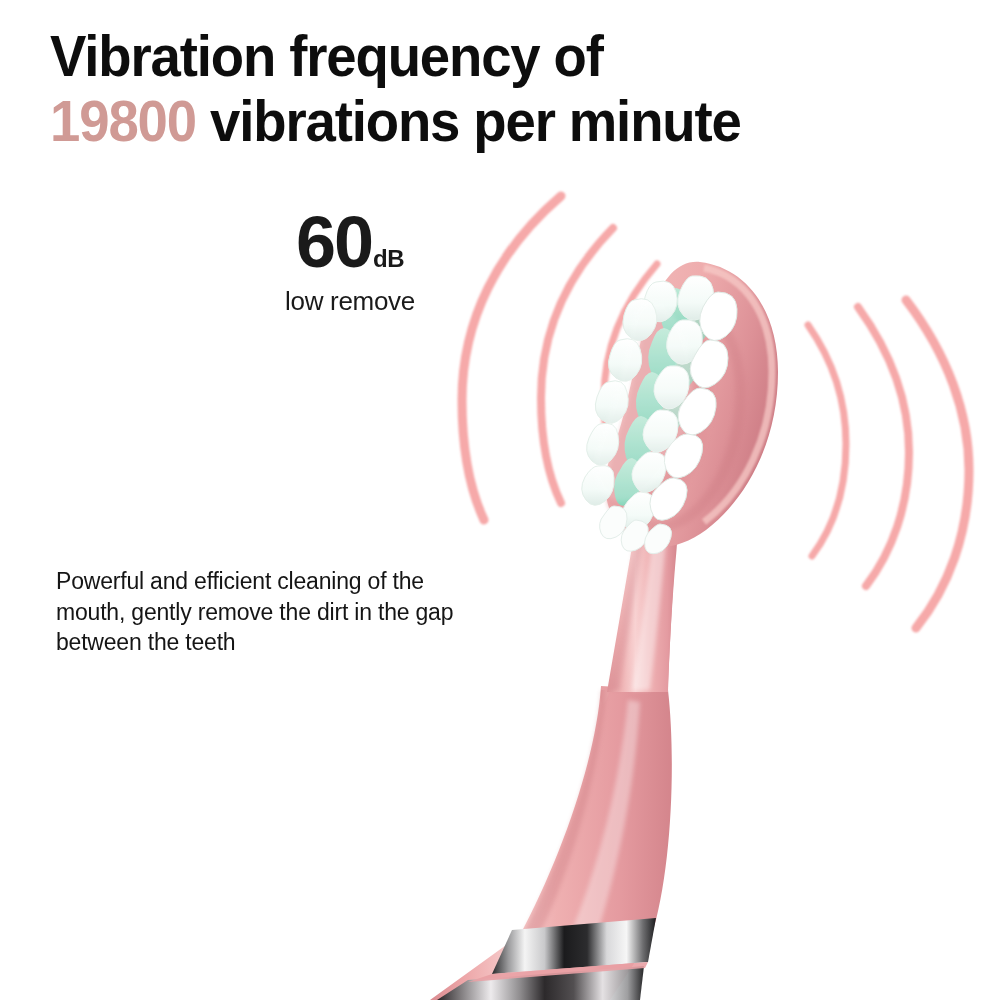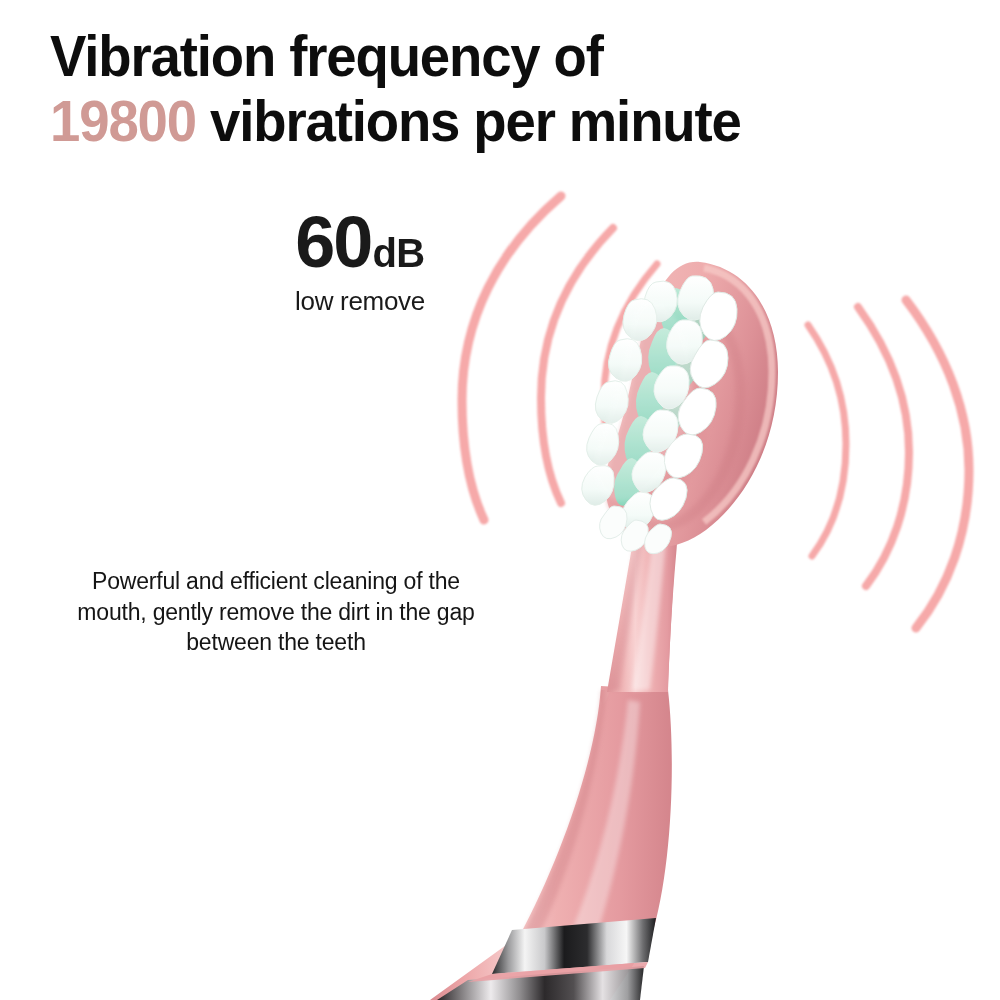--- a/index.html
+++ b/index.html
@@ -33,7 +33,7 @@
   
   .db-block{
     position:absolute;
-    left:260px; top:206px;
+    left:250px; top:206px;
     width:200px;
     text-align:center;
     color:#1a1a1a;

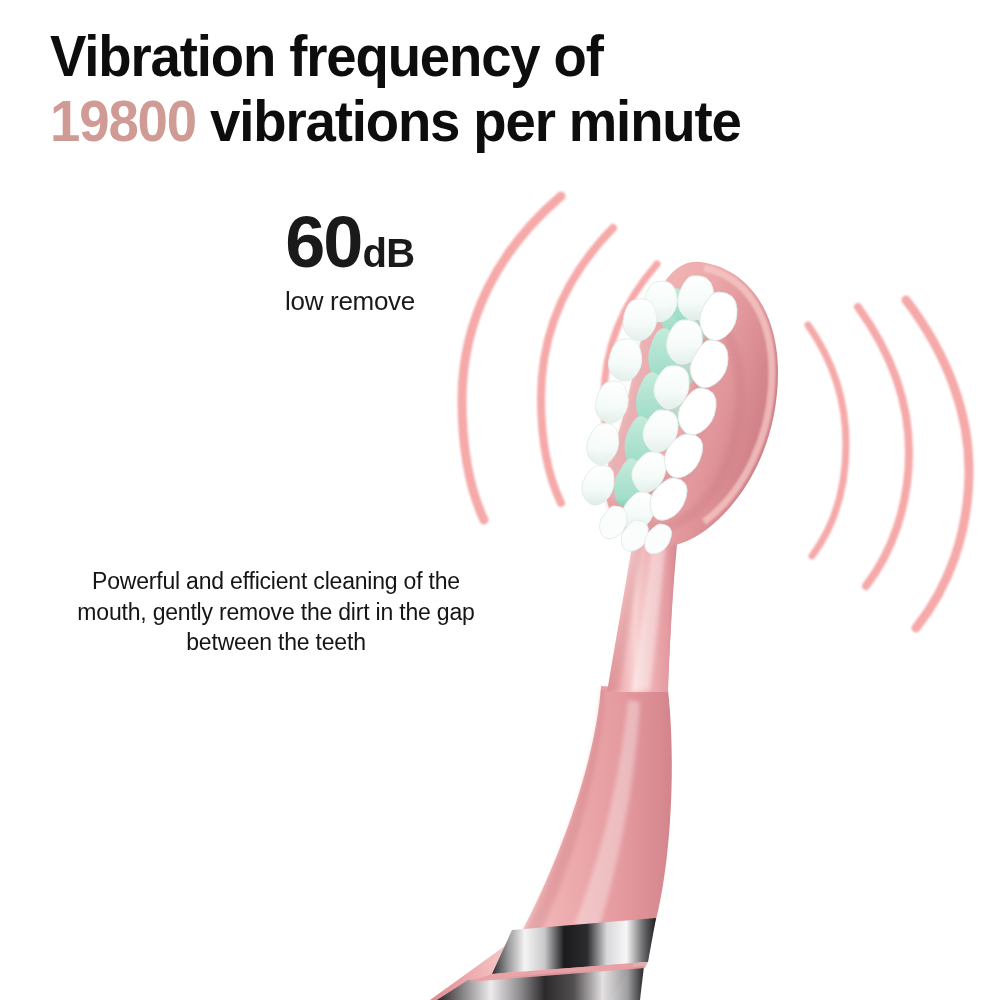--- a/index.html
+++ b/index.html
@@ -50,7 +50,7 @@
     letter-spacing:-2px;
   }
   .db-unit{
-    font-size:40px;
+    font-size:24px;
     font-weight:700;
     margin-left:1px;
     letter-spacing:-0.5px;

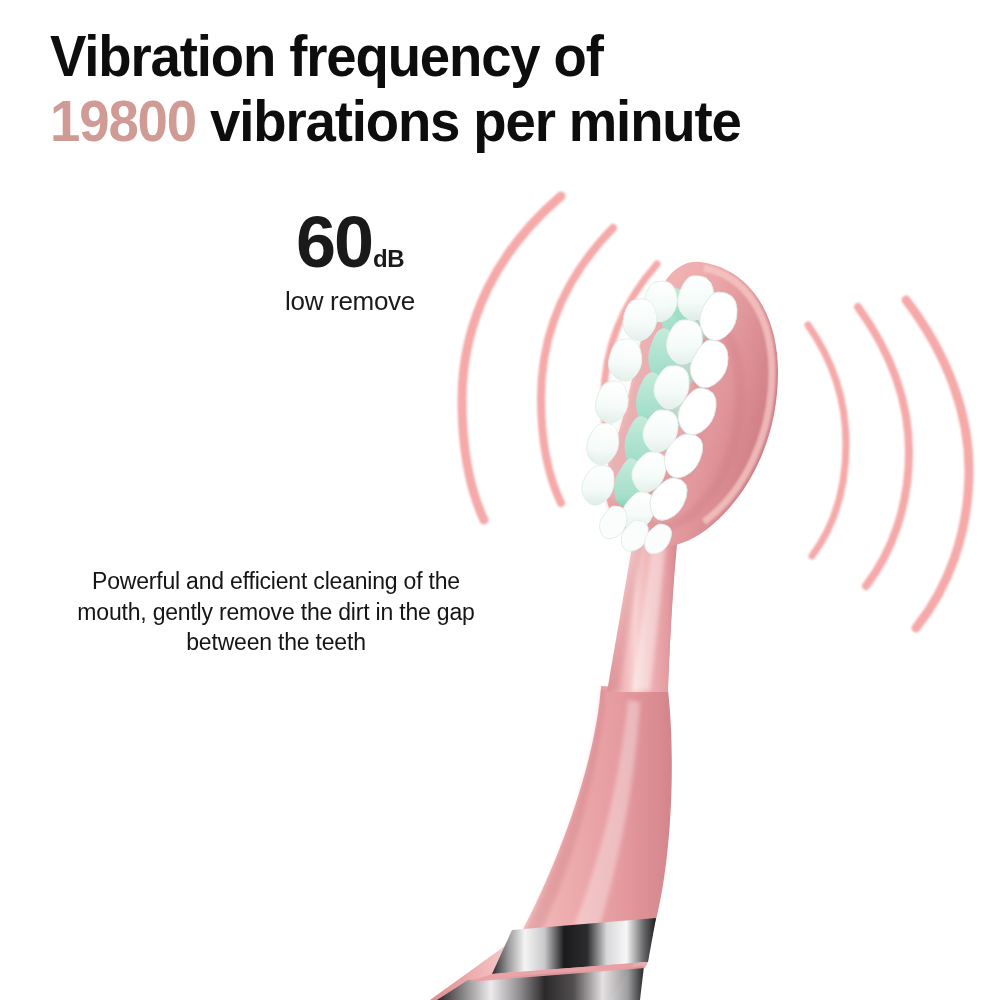--- a/index.html
+++ b/index.html
@@ -73,7 +73,6 @@
     color:#151515;
     font-weight:400;
     letter-spacing:-0.2px;
-    text-align:center;
   }
 
   

